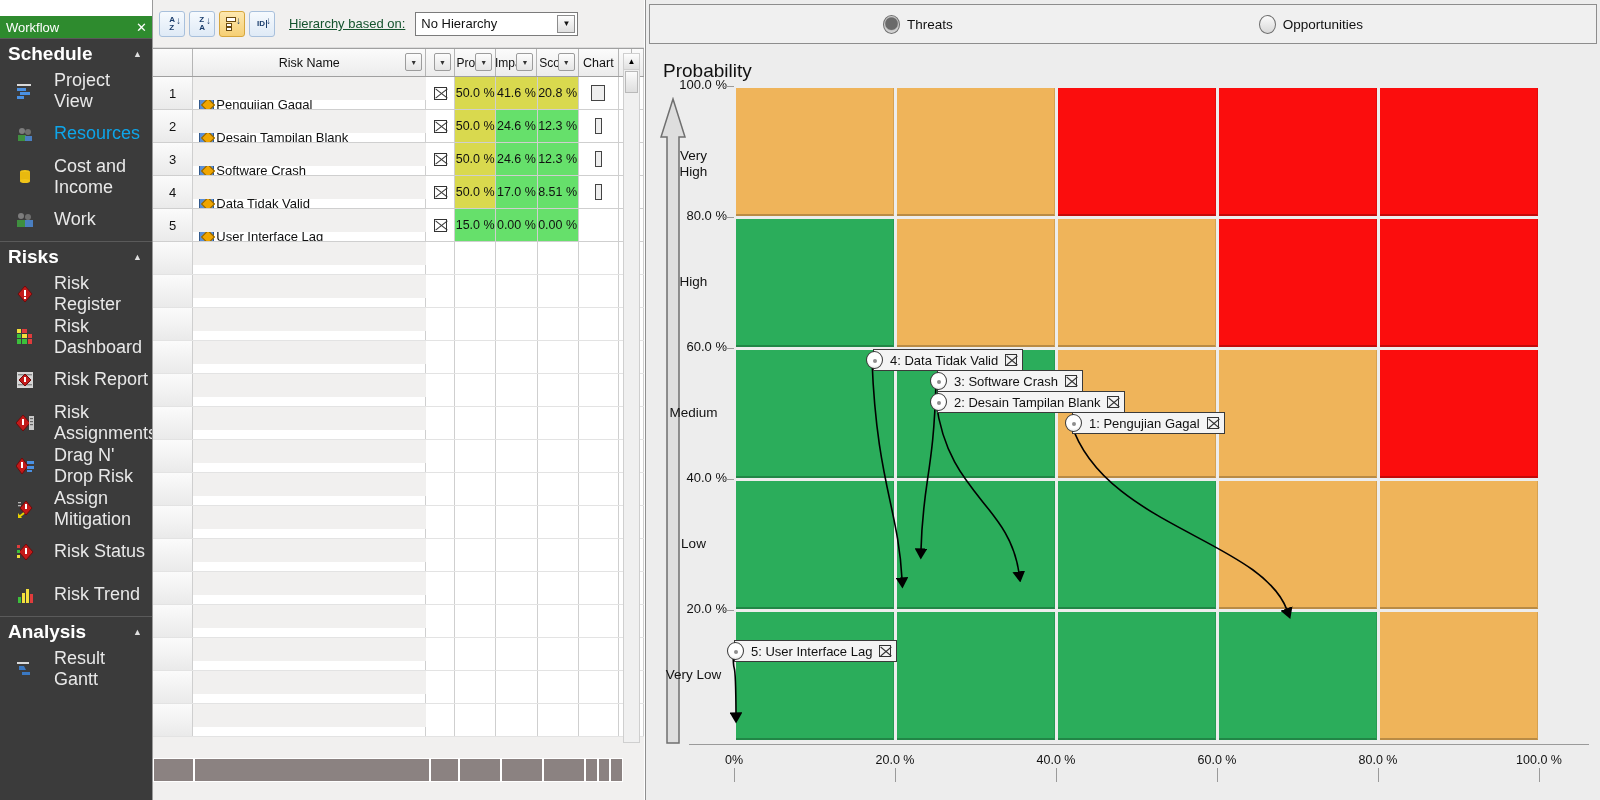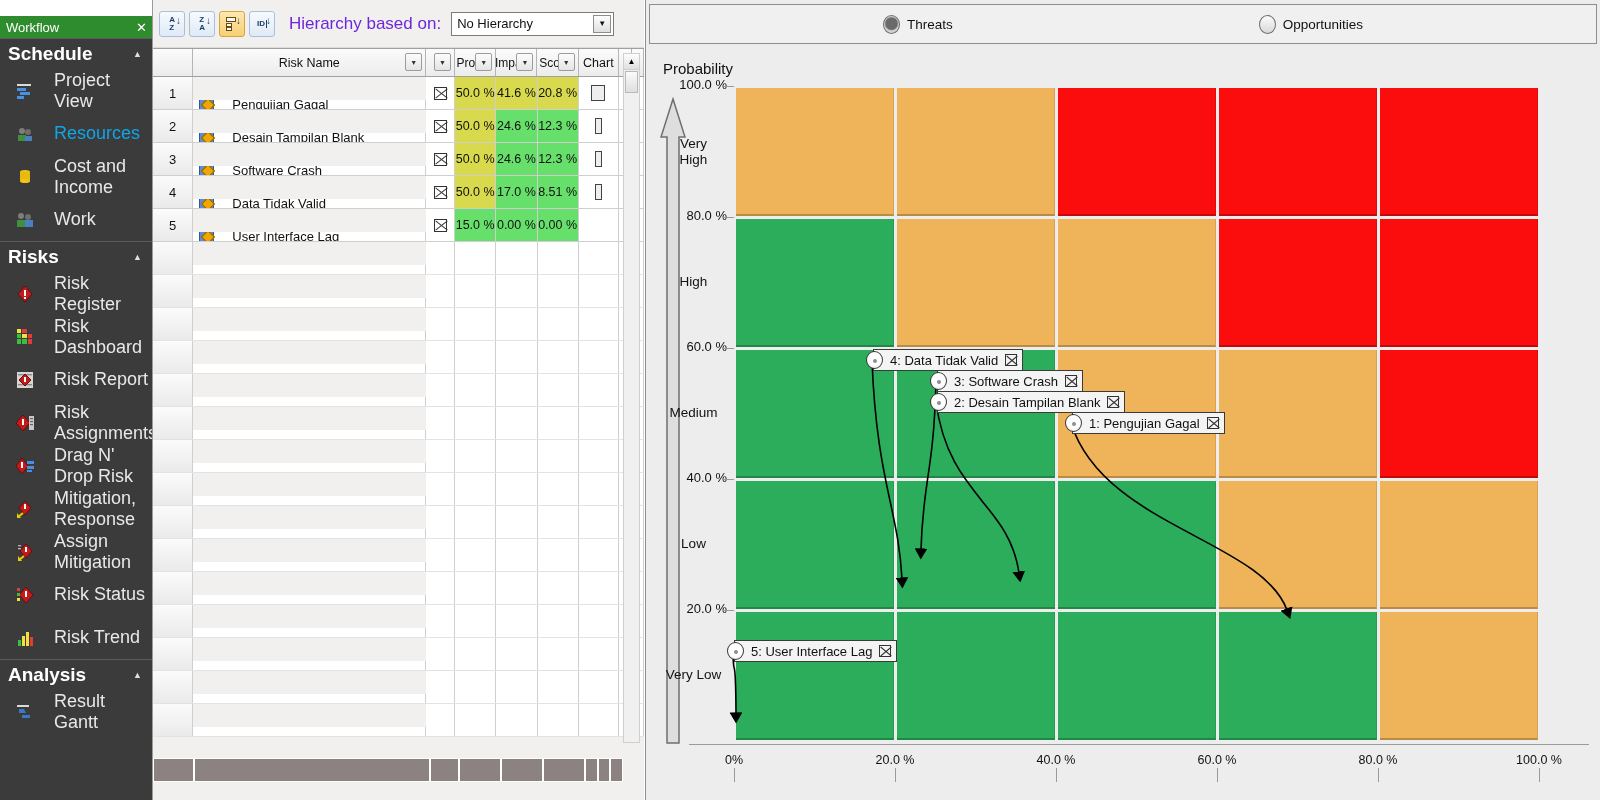--- a/index.html
+++ b/index.html
@@ -61,7 +61,7 @@
   .tb-btn.active { background: linear-gradient(#fde8b0,#f6cf74); border-color:#d6a63c; }
   .tb-btn .stack { display:flex; flex-direction:column; font-size:8px; font-weight:bold; letter-spacing:-0.5px;}
   .tb-btn .arrow { position:absolute; right:3px; top:4px; font-size:10px;}
-  #hier-label { font-size: 17px; color: #6d28d9; margin-left: 10px; }
+  #hier-label { font-size: 13px; color: #14532d; margin-left: 10px; text-decoration: underline; }
   #hier-select {
     margin-left: 6px; width: 163px; height: 24px; background: #fff;
     border: 1px solid #7b7b7b; font-size: 13px; color: #111;

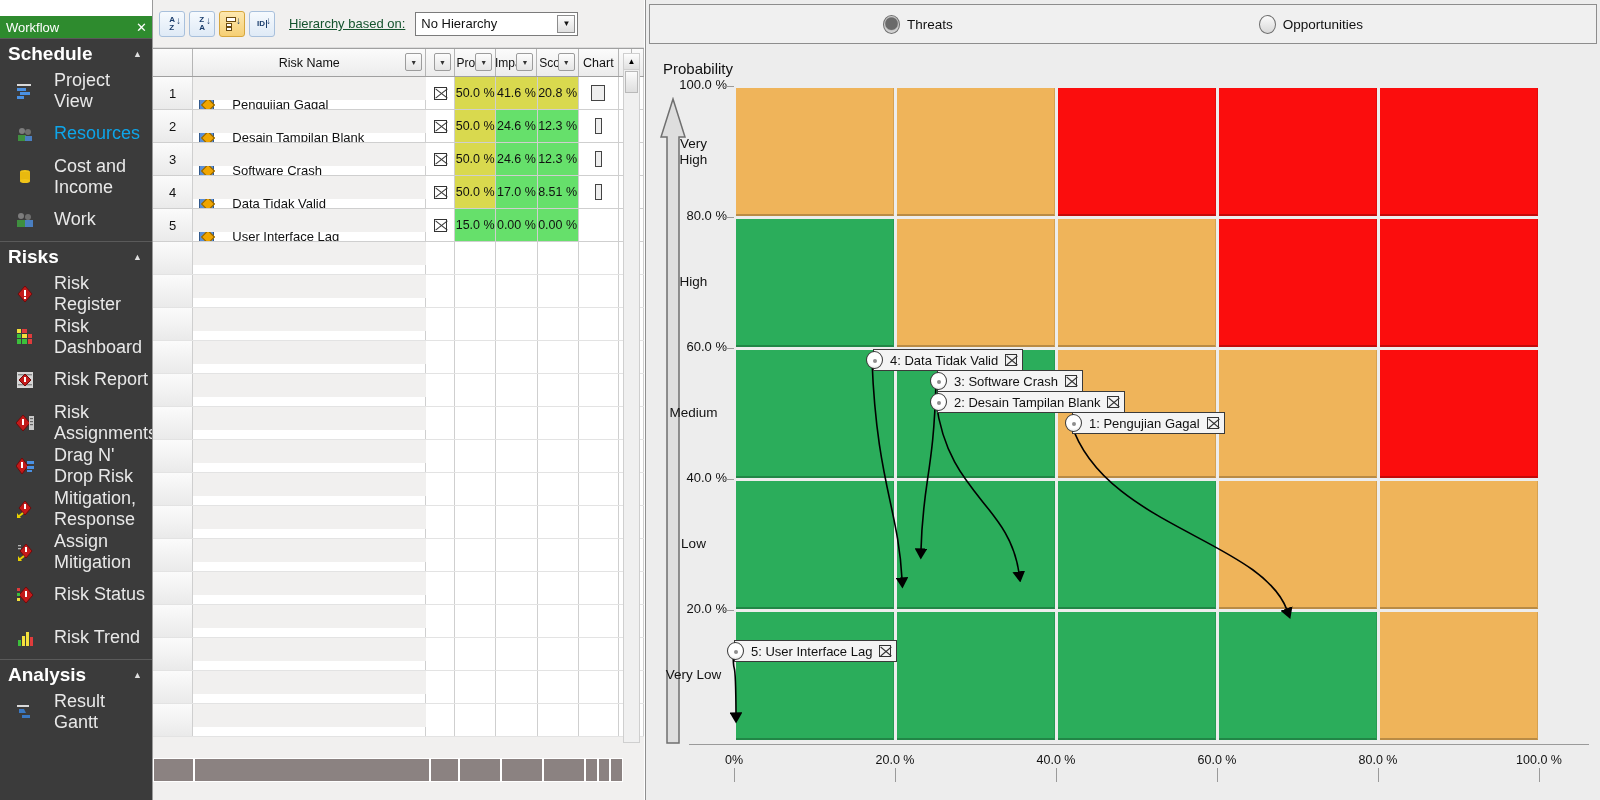--- a/index.html
+++ b/index.html
@@ -142,7 +142,7 @@
   .radio.on { background: radial-gradient(circle at 50% 45%, #6a6a6a 0%, #6a6a6a 48%, #c9c9c9 58%, #efefef 100%); }
 
   #plot-area { position: absolute; left: 3px; top: 48px; width: 948px; height: 745px; }
-  #ylabel { position:absolute; left: 14px; top: 12px; font-size: 15px; color:#111; }
+  #ylabel { position:absolute; left: 14px; top: 12px; font-size: 19px; color:#111; }
   .ytick { position:absolute; right: 0; font-size:13px; color:#111; text-align:right; width:72px; }
   .ytickline { position:absolute; width:12px; height:1px; background:#9a9a9a; }
   .ycat { position:absolute; font-size:13.5px; color:#111; text-align:center; width:70px; line-height:1.15;}

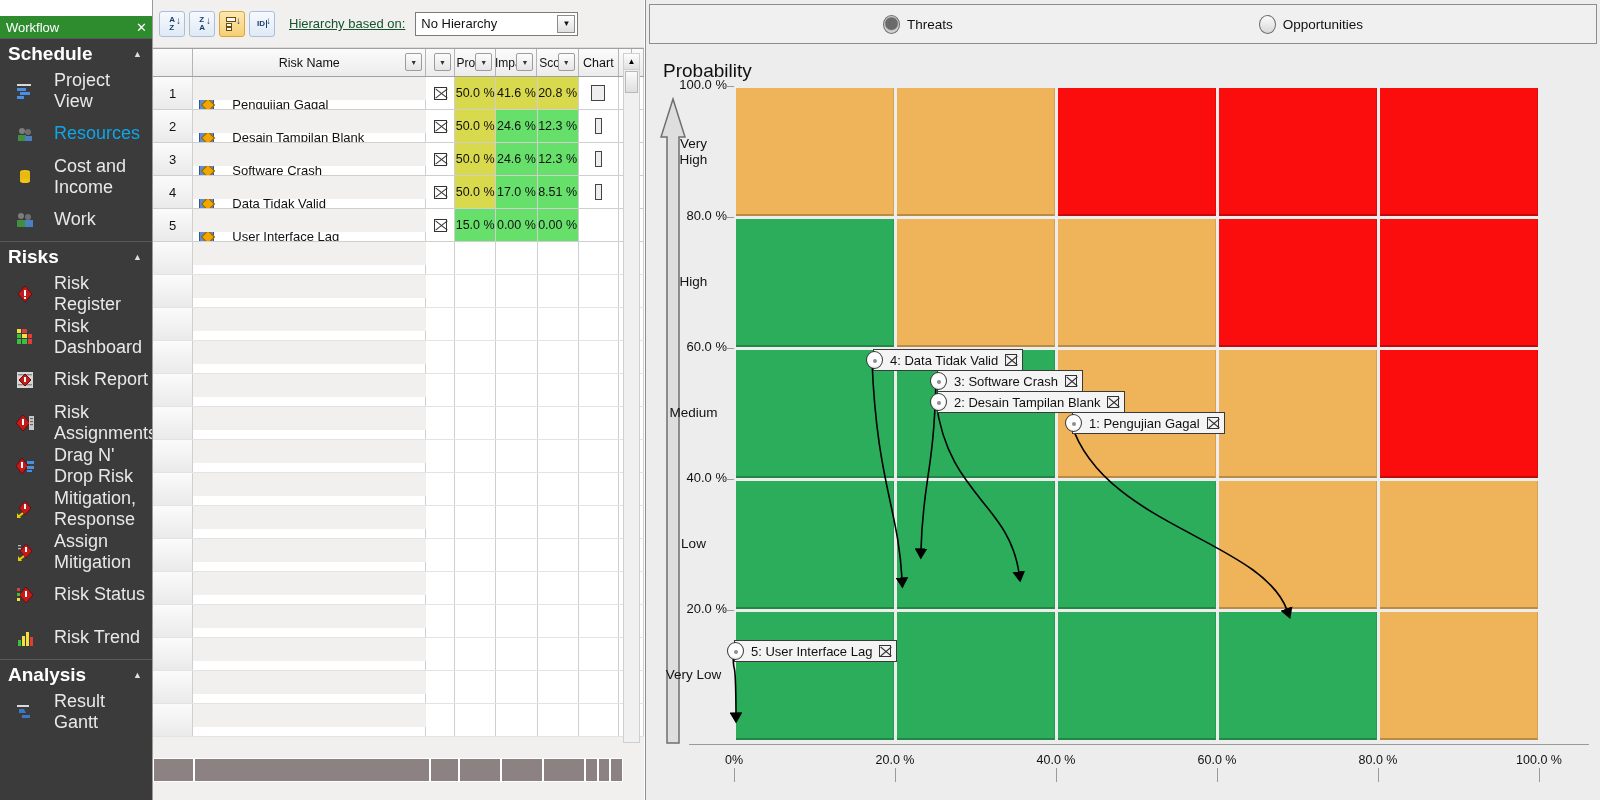--- a/index.html
+++ b/index.html
@@ -92,7 +92,7 @@
   .cell { border-right: 1px solid #cfcfcf; font-size: 13px; color: #111;
           display: flex; align-items: center; background:#fff; overflow:hidden; white-space:nowrap;}
   .c-num { width: 42px; justify-content: center; background: linear-gradient(#fbfbfb,#eaeaea); }
-  .c-name { width: 243px; padding-left: 6px; gap: 18px; margin-top: 23px; }
+  .c-name { width: 243px; padding-left: 6px; gap: 2px; margin-top: 23px; }
   .c-flag { width: 30px; justify-content: center; }
   .c-pct  { width: 43px; justify-content: center; font-size: 12.5px; }
   .c-chart{ width: 42px; justify-content: center; }

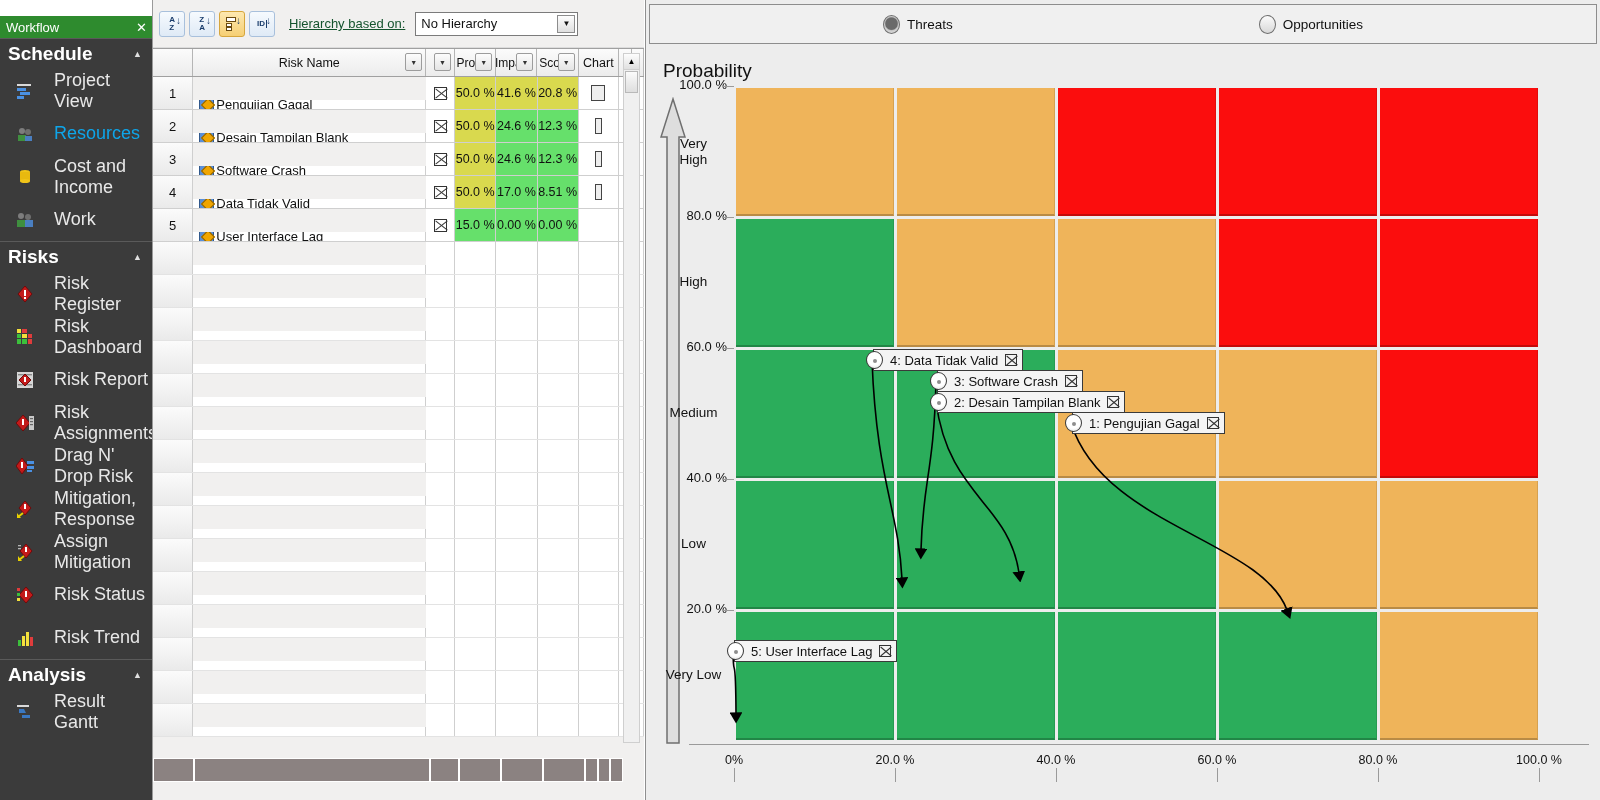--- a/index.html
+++ b/index.html
@@ -698,7 +698,7 @@
           <div class="ytickline" style="left: 73px; top: 169px;"></div>
           <div class="ytick" style="left: 5px; width: 73px; top: 29px;">100.0 %</div>
           <div class="ytickline" style="left: 73px; top: 38px;"></div>
-          <div class="ycat" style="left: 12px; width: 65px; top: 88px; text-align: center;">Very<br>High</div>
+          <div class="ycat" style="left: 12px; width: 65px; top: 100px; text-align: center;">Very<br>High</div>
           <div class="ycat" style="left: 12px; width: 65px; top: 225.5px; text-align: center;">High</div>
           <div class="ycat" style="left: 12px; width: 65px; top: 356.5px; text-align: center;">Medium</div>
           <div class="ycat" style="left: 12px; width: 65px; top: 487.5px; text-align: center;">Low</div>

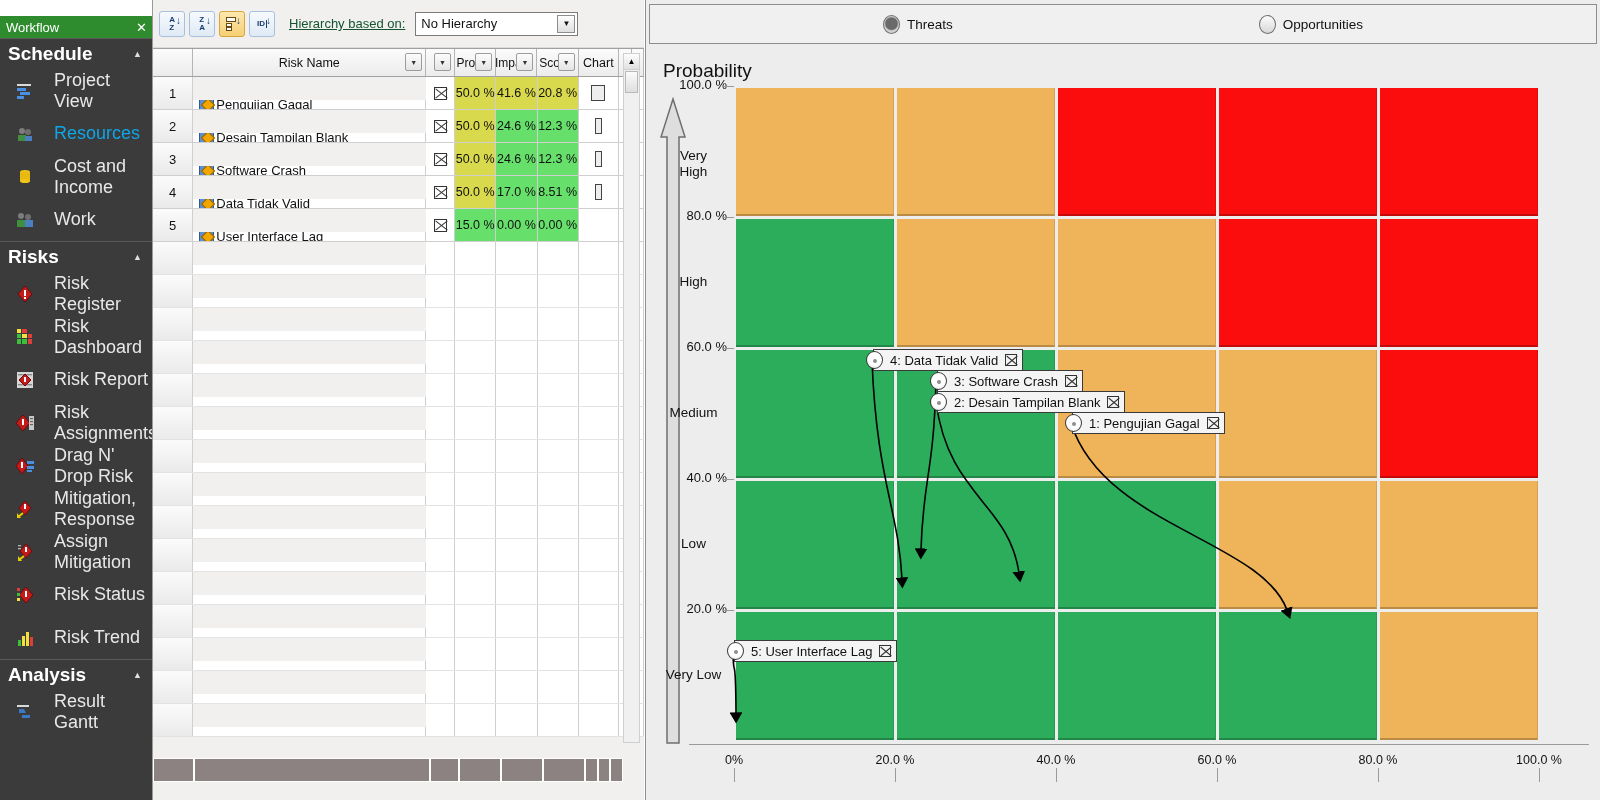--- a/index.html
+++ b/index.html
@@ -272,15 +272,6 @@
               <rect x="11" y="13" width="5" height="2" fill="#4a90e2"></rect>
             </svg></span>
           <span>Drag N' Drop Risk</span>
-        </div>
-        <div class="nav-item" style="position: relative;">
-          <span class="ico"><svg width="18" height="18">
-              <polygon points="9,1 15,8 9,15 3,8" fill="#c31a1a" stroke="#6d0b0b"></polygon>
-              <rect x="8" y="4" width="2" height="5" fill="#fff"></rect>
-              <path d="M7 13 L2 17" stroke="#e8d000" stroke-width="2"></path>
-              <polygon points="1,18 1,13 5,18" fill="#e8d000"></polygon>
-            </svg></span>
-          <span>Mitigation, Response</span>
         </div>
         <div class="nav-item" style="position: relative;">
           <span class="ico"><svg width="18" height="18">

